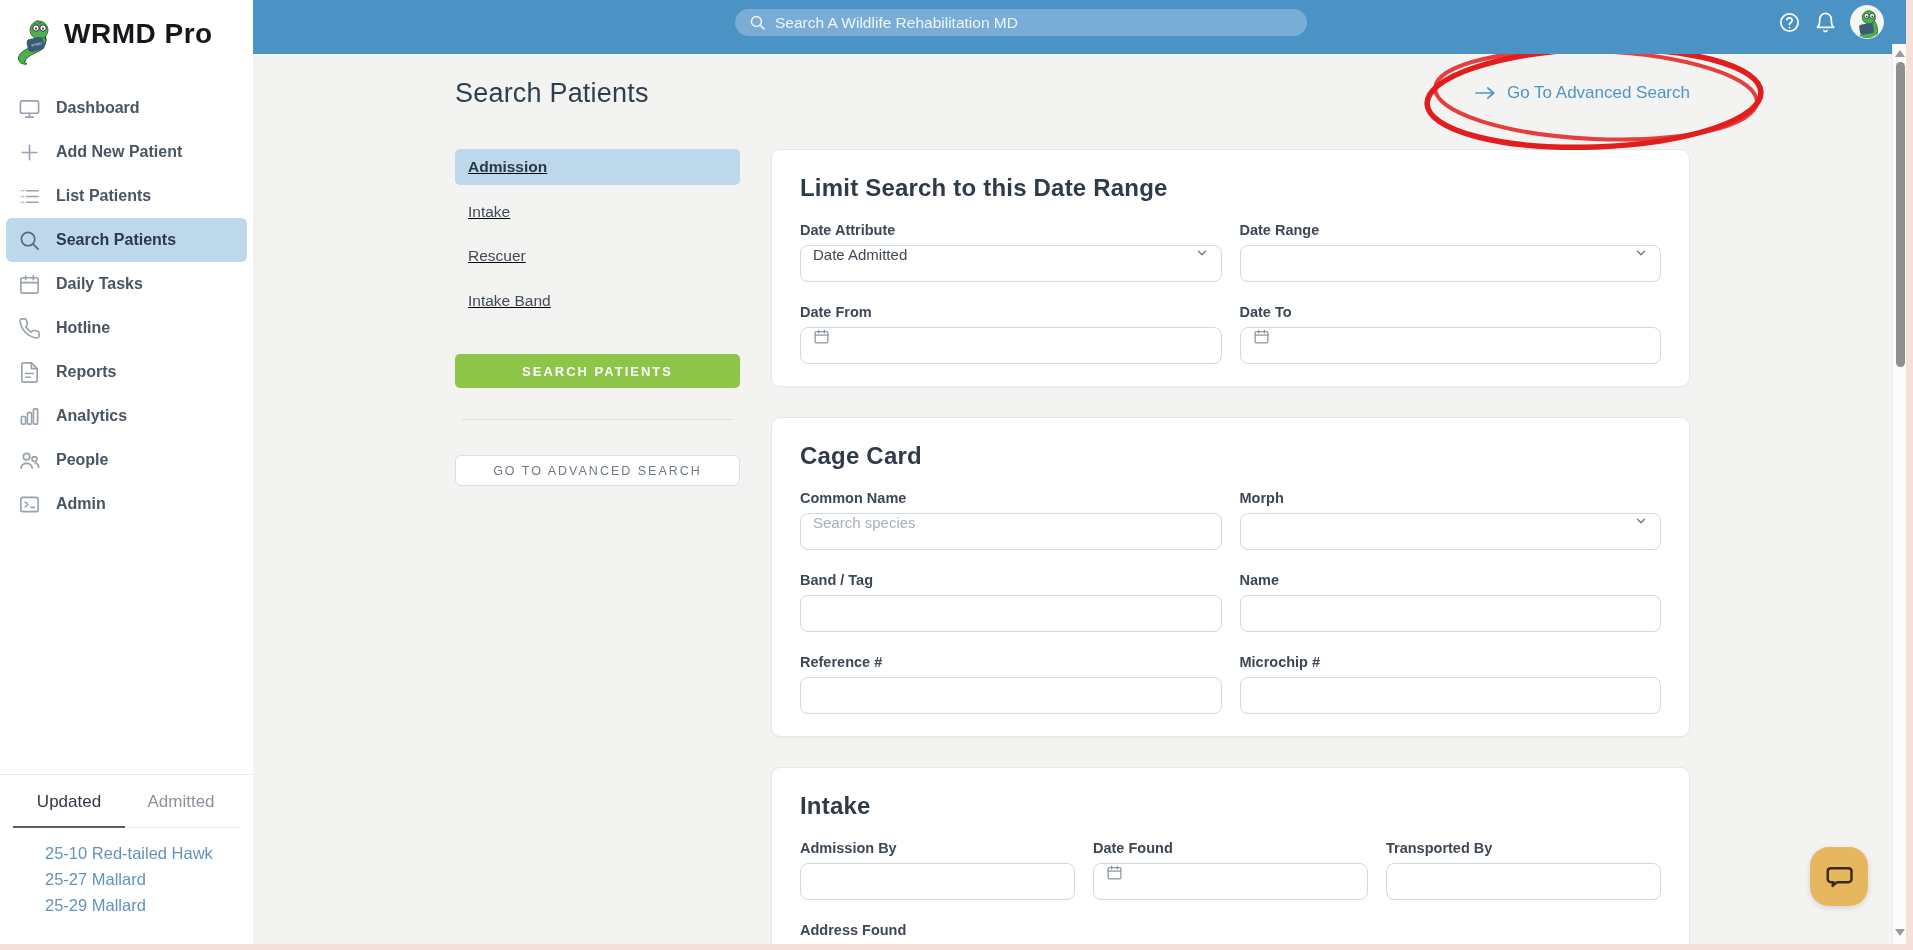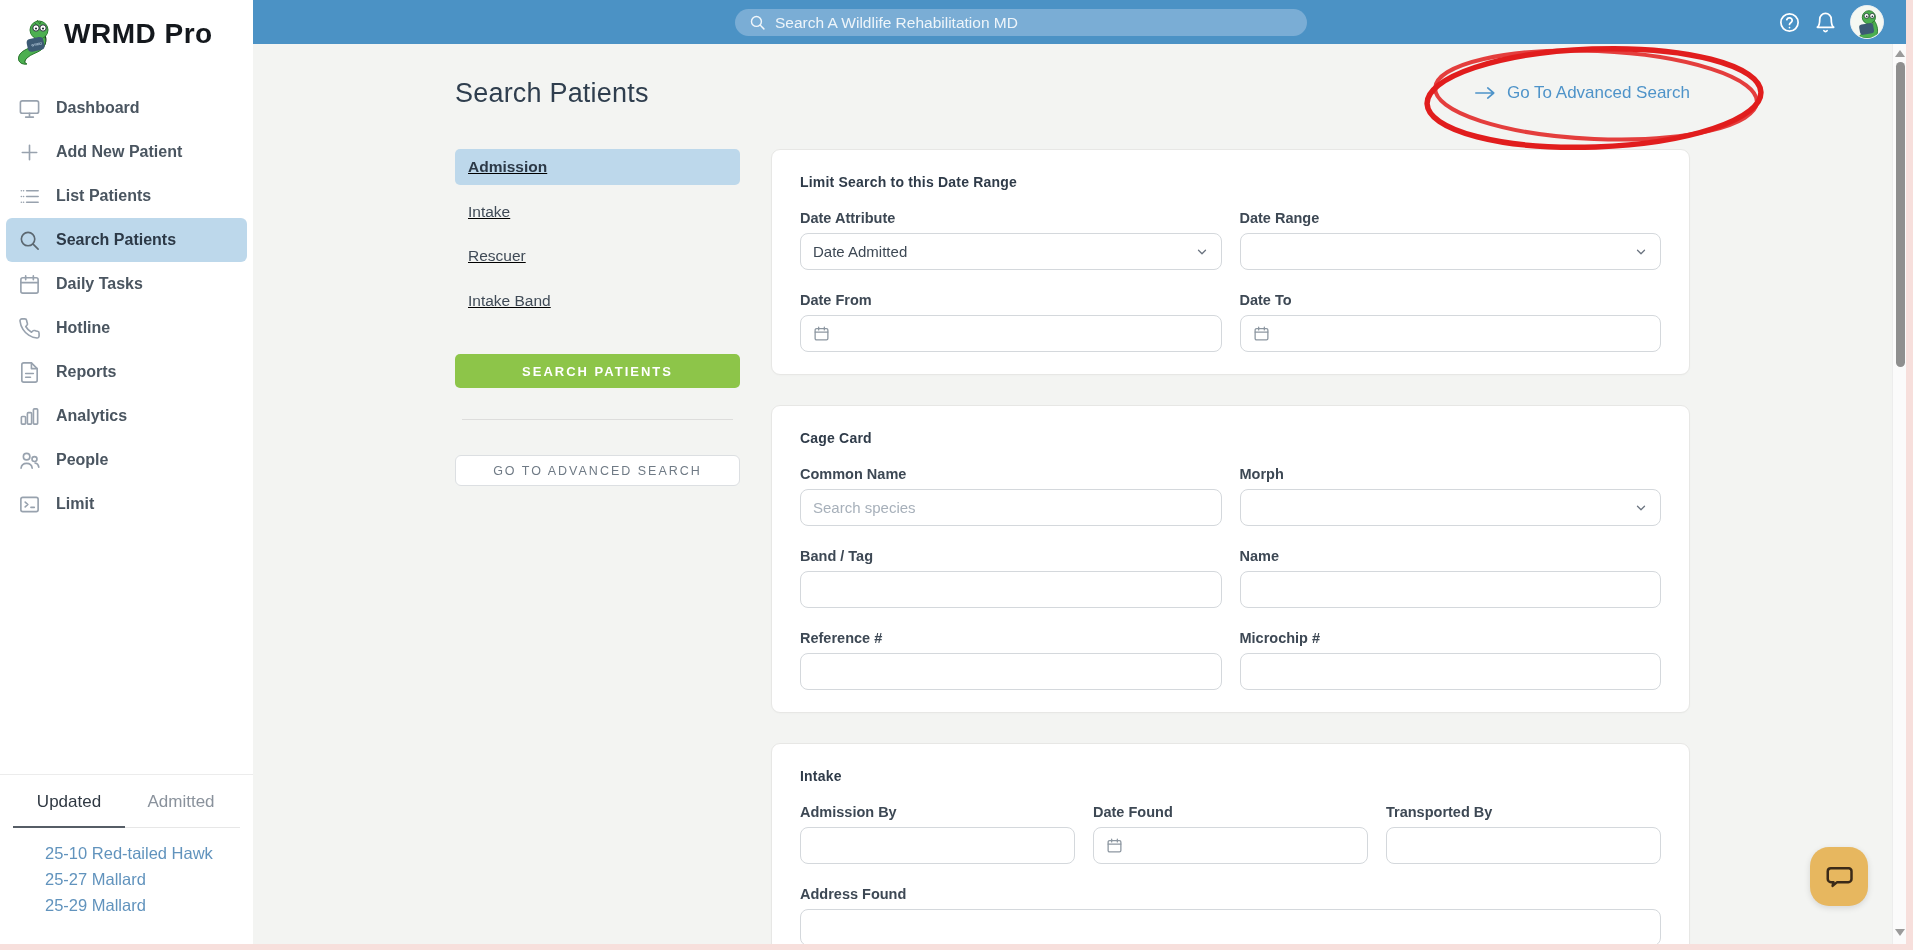--- a/index.html
+++ b/index.html
@@ -31,7 +31,7 @@
   .recent a { display:block; font-size:16.5px; color:#6193bd; text-decoration:none; padding:3.5px 0; cursor:pointer; }
 
   
-  .topbar { position:absolute; left:253px; top:0; width:1653px; height:44px; background:#4b92c5; z-index:40; }
+  .topbar { position:absolute; left:253px; top:0; width:1653px; height:54px; background:#4b92c5; z-index:40; }
   .search-pill { position:absolute; left:482px; top:9px; width:572px; height:27px; background:#7aadd5; border-radius:14px; display:flex; align-items:center; padding:0 14px; gap:9px; cursor:text; }
   .search-pill .sicon { width:17px; height:17px; color:#f2f7fb; flex:0 0 auto; }
   .search-pill .stext { font-size:15.5px; color:#eef5fa; }

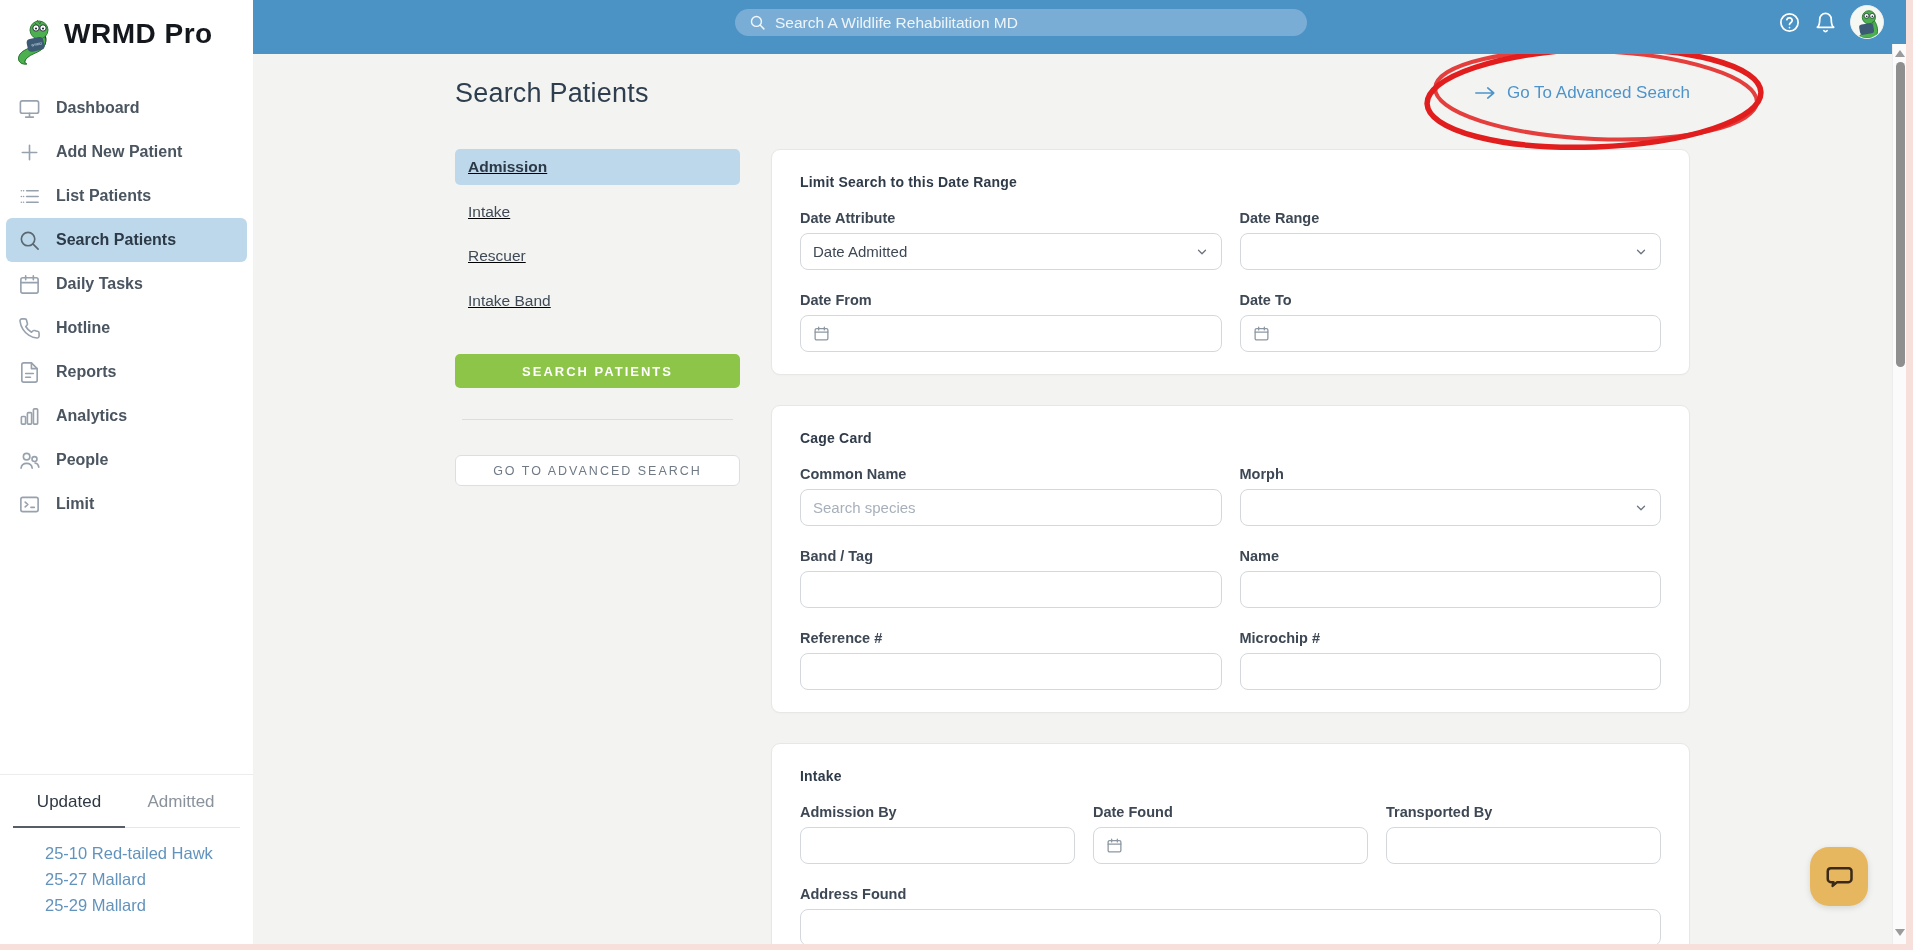--- a/index.html
+++ b/index.html
@@ -58,7 +58,7 @@
 
   .cards { flex:1; }
   .card { background:#fff; border:1px solid #e7e7e5; border-radius:9px; padding:24px 28px 22px 28px; margin-bottom:30px; box-shadow:0 1px 2px rgba(0,0,0,.02); }
-  .card h2 { font-size:14px; font-weight:700; color:#2f3b49; margin-bottom:20px; letter-spacing:.2px; }
+  .card h2 { font-size:24px; font-weight:700; color:#2f3b49; margin-bottom:20px; letter-spacing:.2px; }
   .grid2 { display:grid; grid-template-columns:1fr 1fr; column-gap:18px; row-gap:22px; }
   .grid3 { display:grid; grid-template-columns:1fr 1fr 1fr; column-gap:18px; row-gap:22px; }
   .full { grid-column:1 / -1; }

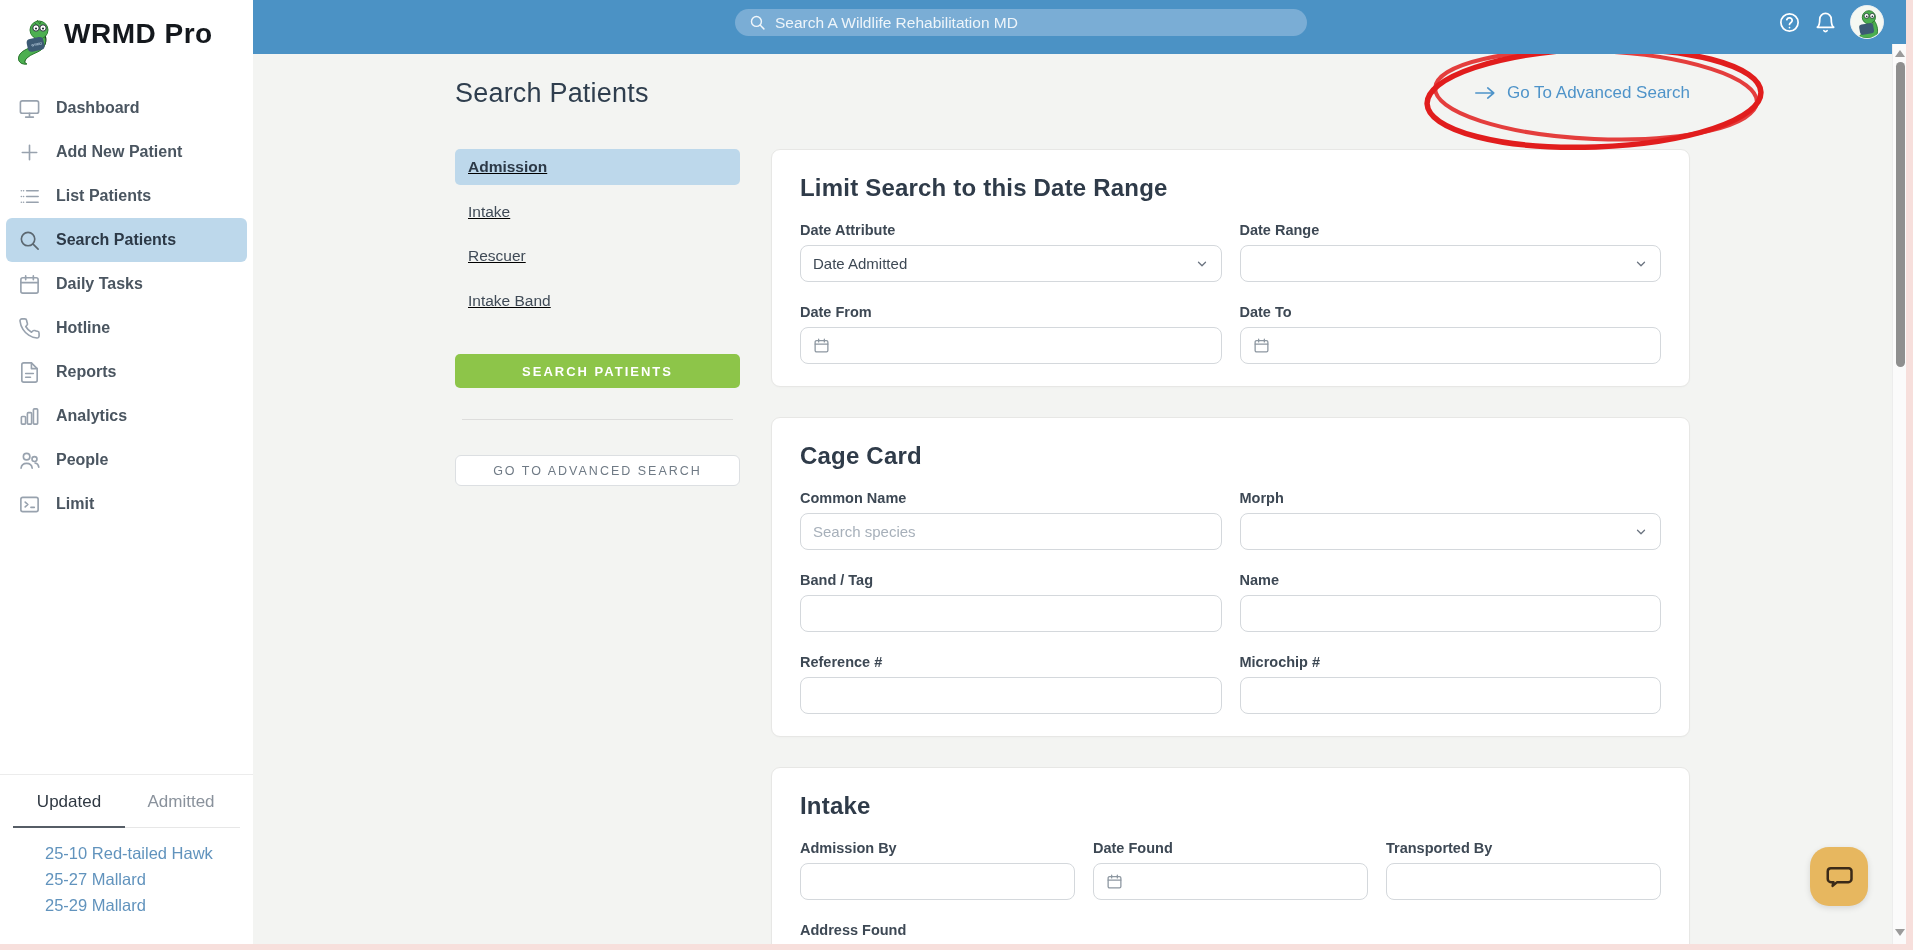--- a/index.html
+++ b/index.html
@@ -63,7 +63,7 @@
   .grid3 { display:grid; grid-template-columns:1fr 1fr 1fr; column-gap:18px; row-gap:22px; }
   .full { grid-column:1 / -1; }
   .field label { display:block; font-size:14.5px; font-weight:700; color:#3d4854; margin-bottom:7px; }
-  .ctl { height:37px; background:#fff; border:1px solid #d4d8dc; border-radius:8px; display:flex; align-items:center; padding:0 12px; }
+  .ctl { height:37px; background:#fff; border:1px solid #d4d8dc; border-radius:8px; display:flex; align-items:flex-start; padding:0 12px; }
   .ctl input { border:none; outline:none; width:100%; font-family:"Liberation Sans",sans-serif; font-size:15px; color:#3d4854; background:transparent; }
   .ctl input::placeholder { color:#a7b0ba; }
   .sel { justify-content:space-between; cursor:pointer; }

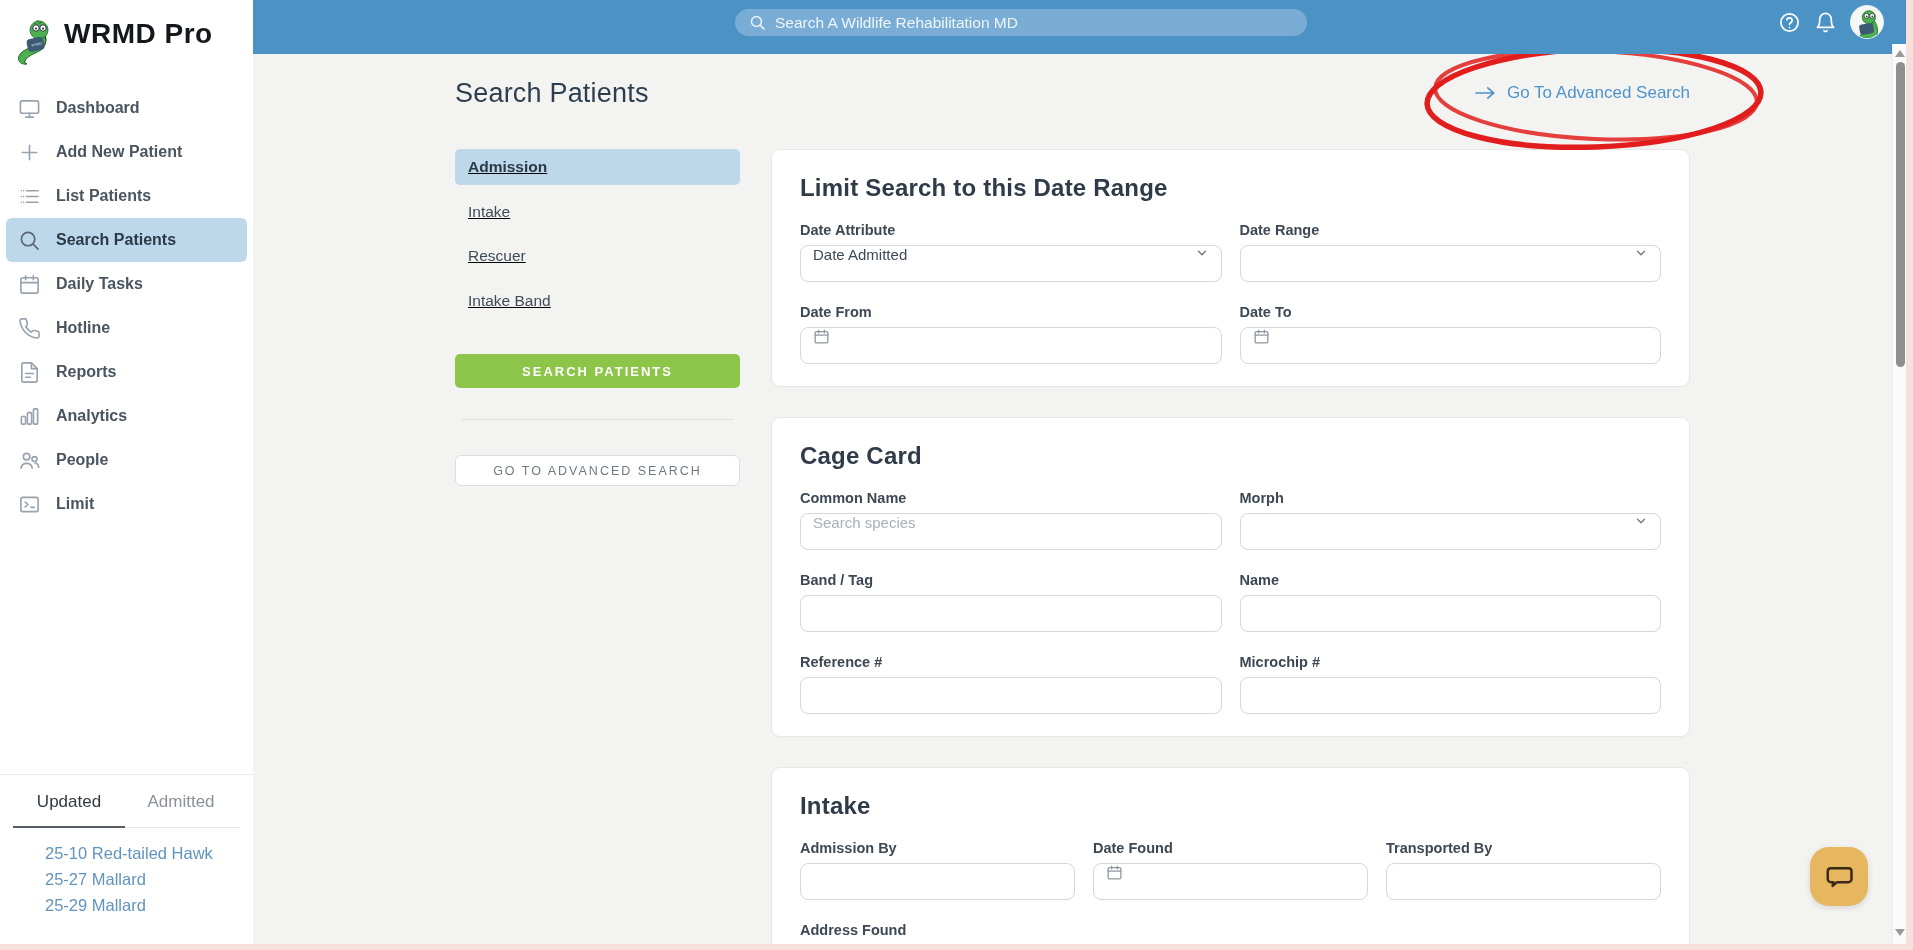--- a/index.html
+++ b/index.html
@@ -171,7 +171,7 @@
           <rect x="3" y="4.5" width="18" height="15" rx="2"></rect>
           <path d="M7.5 9.5l2.8 2.5-2.8 2.5M13.5 15h3.5"></path>
         </svg>
-      <span class="nlabel">Limit</span>
+      <span class="nlabel">Admin</span>
     </div>
   </div>
 

